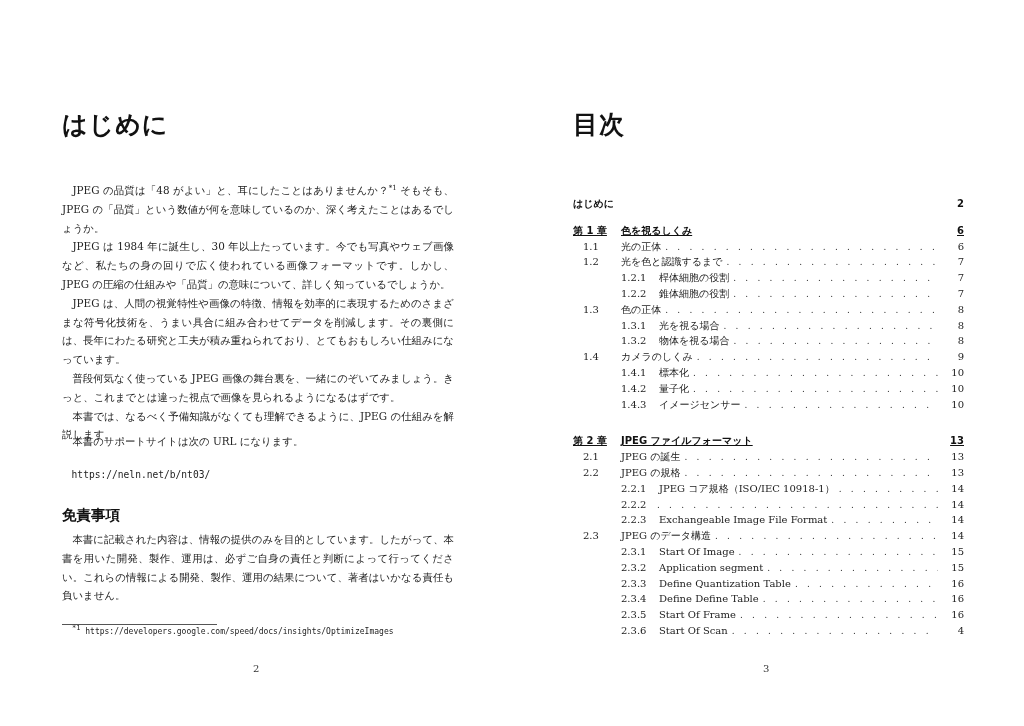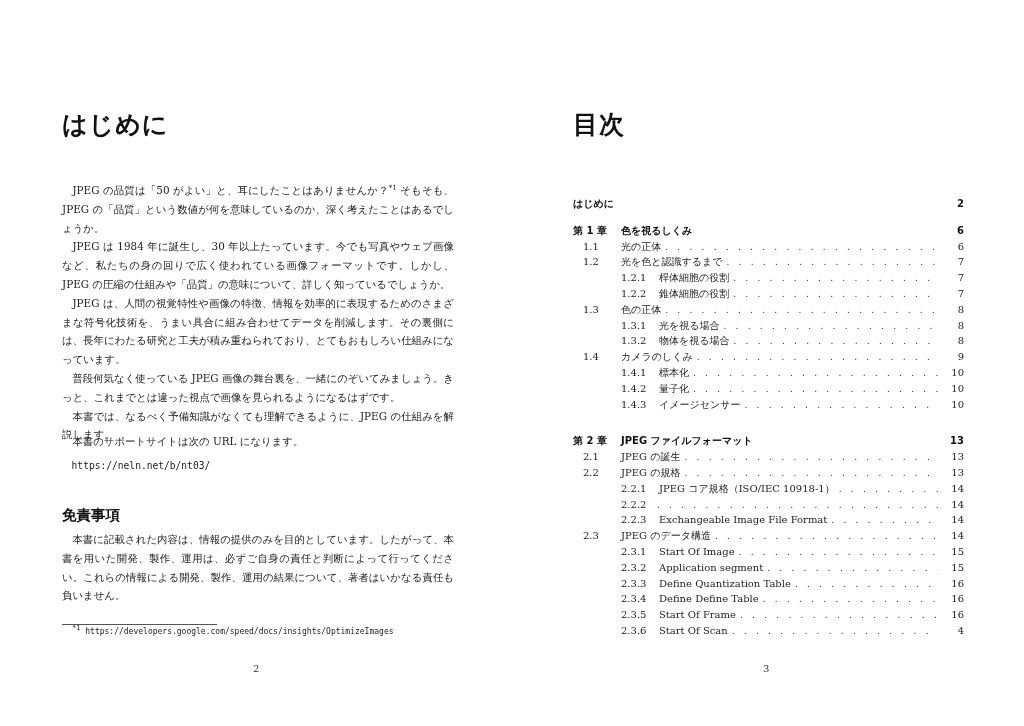--- a/index.html
+++ b/index.html
@@ -74,7 +74,7 @@
   <div class="chapter-title">はじめに</div>
 
   <div class="body-text intro">
-    <p><span>JPEG の品質は「50 がよい」と、耳にしたことはありませんか？</span><span class="fnref">*1</span><span> そもそも、JPEG の「品質」という数値が何を意味しているのか、深く考えたことはあるでしょうか。</span></p>
+    <p><span>JPEG の品質は「48 がよい」と、耳にしたことはありませんか？</span><span class="fnref">*1</span><span> そもそも、JPEG の「品質」という数値が何を意味しているのか、深く考えたことはあるでしょうか。</span></p>
     <p>JPEG は 1984 年に誕生し、30 年以上たっています。今でも写真やウェブ画像など、私たちの身の回りで広く使われている画像フォーマットです。しかし、JPEG の圧縮の仕組みや「品質」の意味について、詳しく知っているでしょうか。</p>
     <p>JPEG は、人間の視覚特性や画像の特徴、情報を効率的に表現するためのさまざまな符号化技術を、うまい具合に組み合わせてデータを削減します。その裏側には、長年にわたる研究と工夫が積み重ねられており、とてもおもしろい仕組みになっています。</p>
     <p>普段何気なく使っている JPEG 画像の舞台裏を、一緒にのぞいてみましょう。きっと、これまでとは違った視点で画像を見られるようになるはずです。</p>

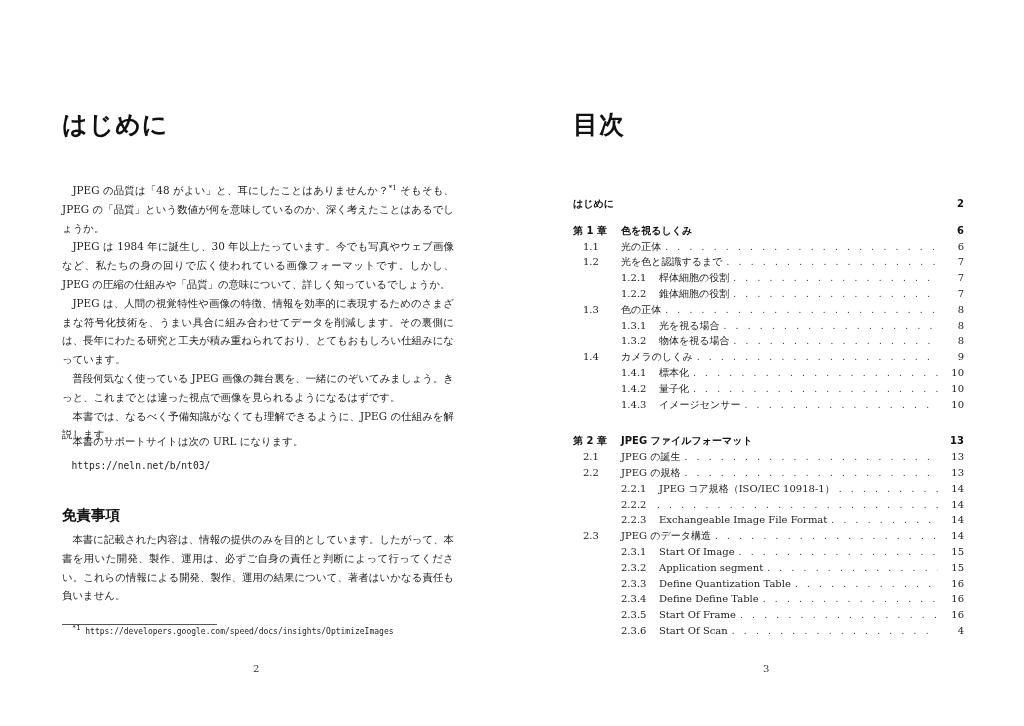--- a/index.html
+++ b/index.html
@@ -60,7 +60,7 @@
   .toc-row.top .num { width: 48px; }
   .toc-row.top .spacer { flex: 1; }
   .toc-row.prelude { margin-bottom: 9px; }
-  .toc-row.chapter { margin-top: 11px; }
+  .toc-row.chapter { margin-top: 11px; text-decoration: underline; }
   .toc-gap { height: 10px; }
 
   .toc-row.section .num { width: 48px; padding-left: 10px; box-sizing: border-box; }

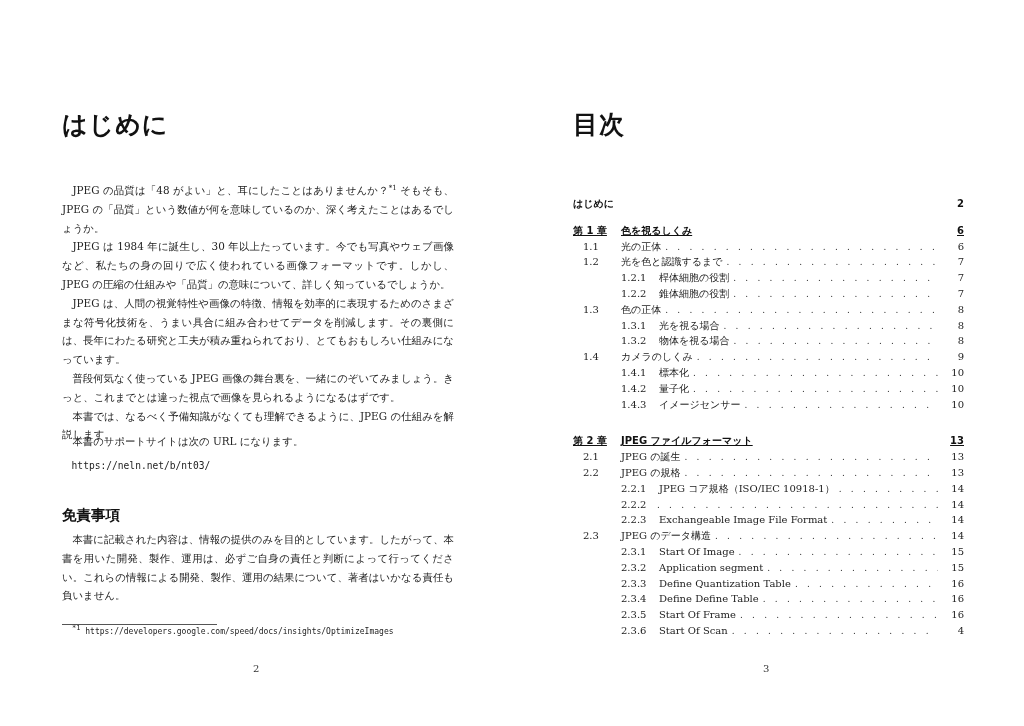--- a/index.html
+++ b/index.html
@@ -33,7 +33,7 @@
   }
   .support-title { top: 428px; }
   .support-body { top: 432px; }
-  .support-body .url { font-family: "DejaVu Sans Mono", "Liberation Mono", monospace; font-size: 9.6px; text-indent: 1em; display:block; margin-top: 6px; }
+  .support-body .url { font-family: "DejaVu Sans Mono", "Liberation Mono", monospace; font-size: 9.6px; text-indent: 1em; display:block; margin-top: 15px; }
   .disclaimer-title { top: 506px; }
   .disclaimer-body { top: 530px; }
 

